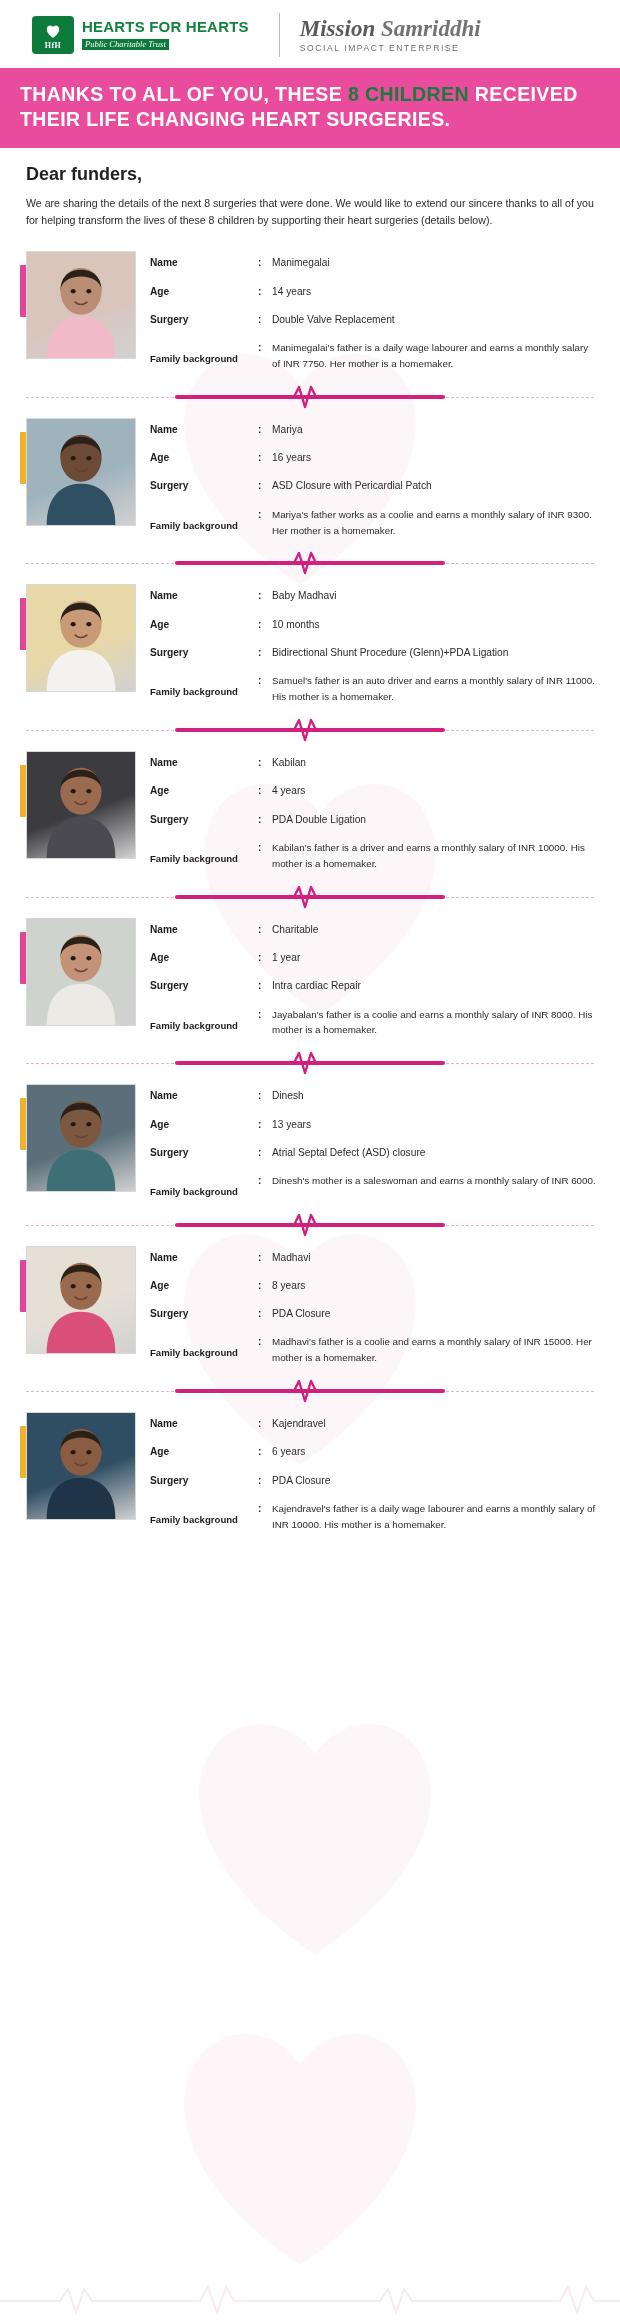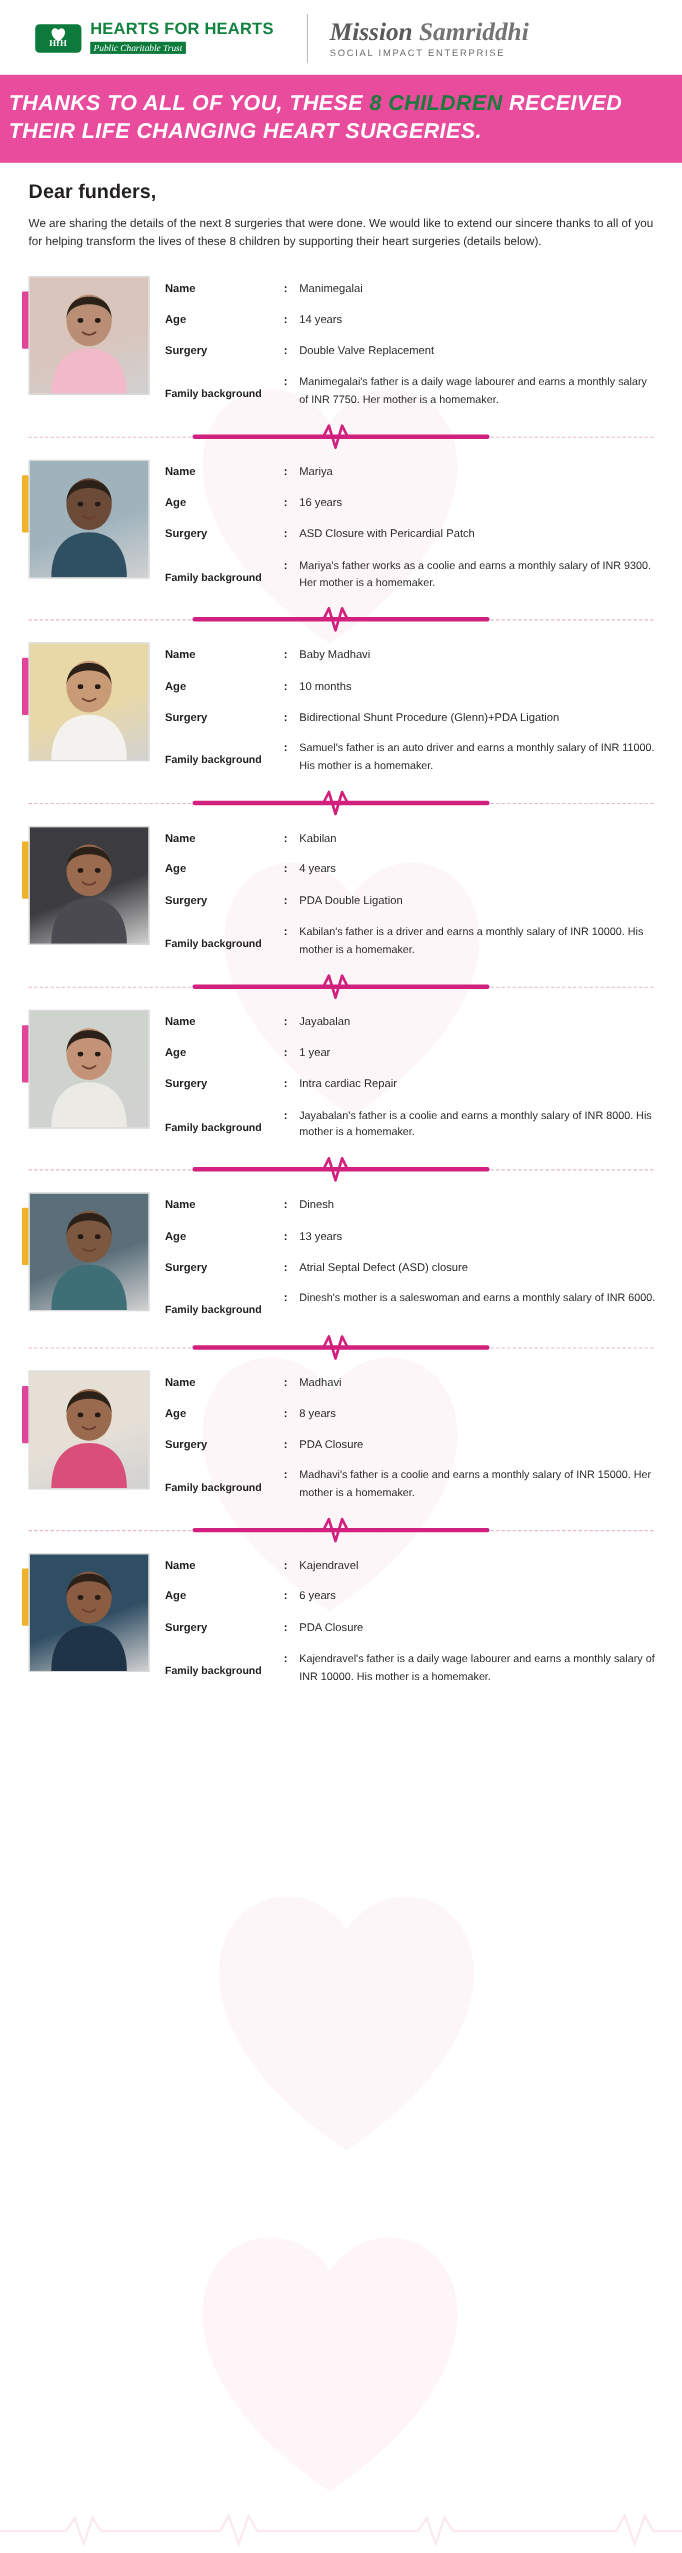--- a/index.html
+++ b/index.html
@@ -51,7 +51,7 @@
     border-radius: 3px;
   }
   .logo-mark {
-    width: 42px; height: 26px;
+    width: 42px; height: 38px;
     background: #0b7a3b;
     border-radius: 4px;
     position: relative;

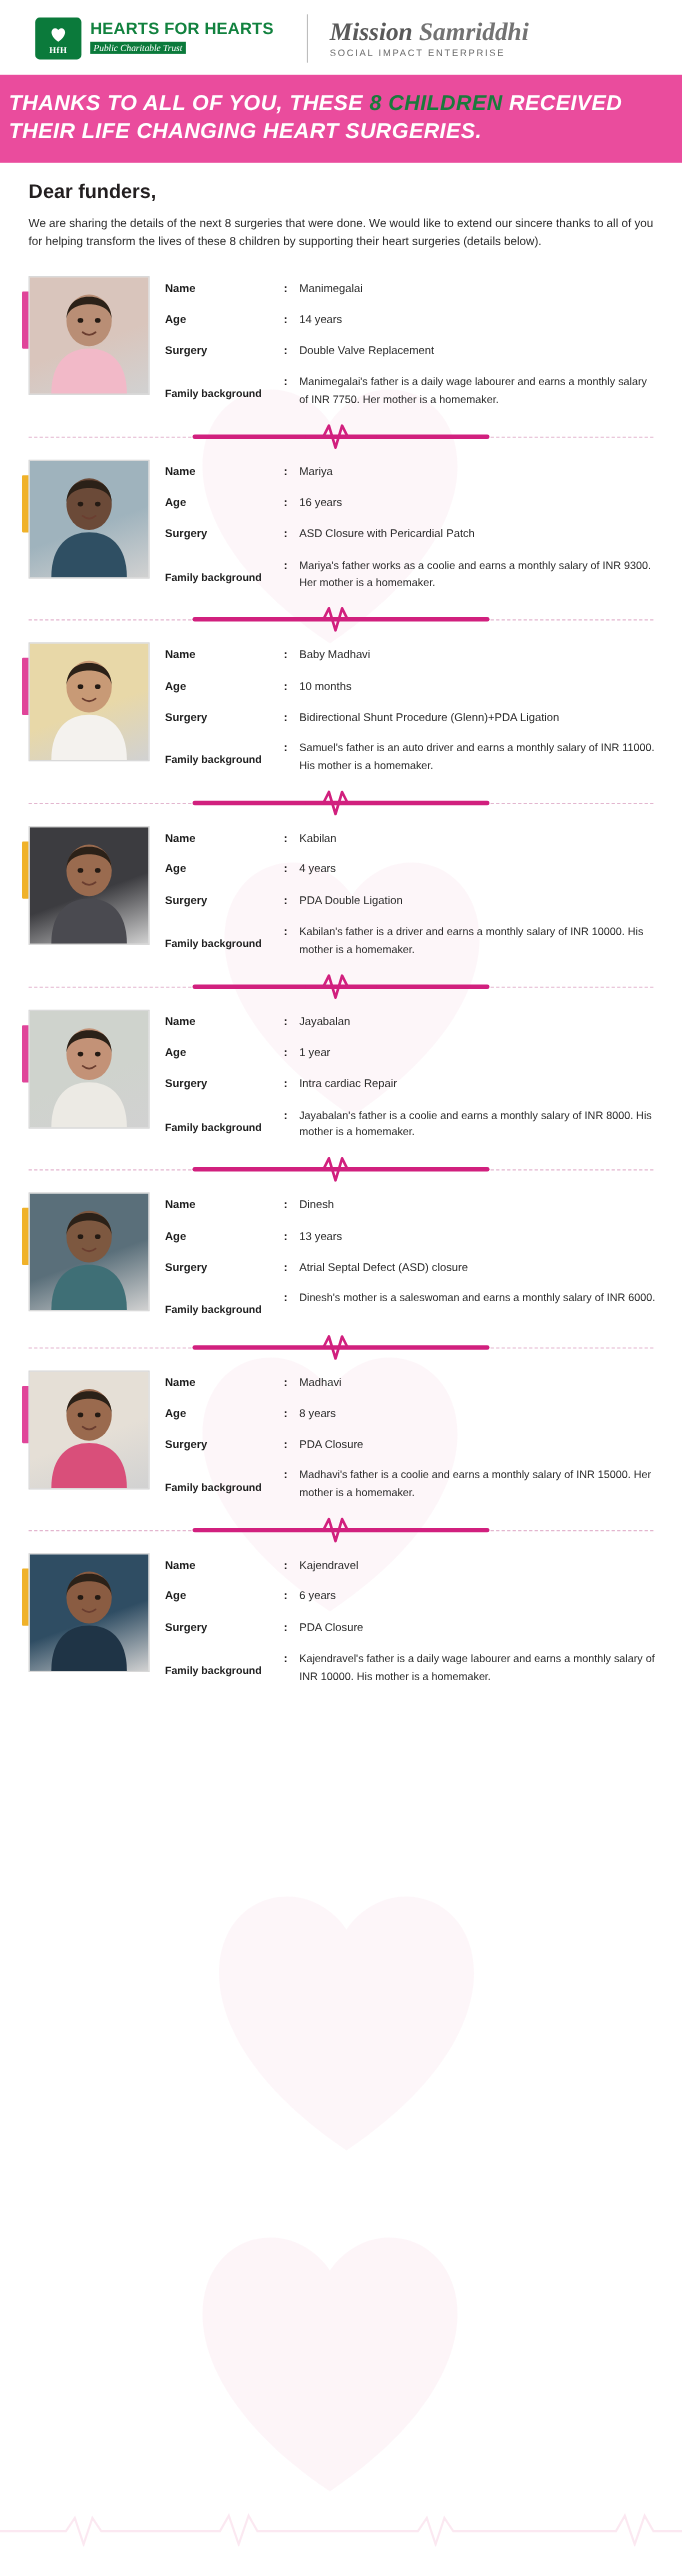--- a/index.html
+++ b/index.html
@@ -98,9 +98,8 @@
     z-index: 3;
     background: #ea4c9d;
     color: #ffffff;
-    padding: 14px 26px 16px 8px;
+    padding: 14px 26px 16px 20px;
     margin: 4px 0 0 0;
-    font-style: italic;
   }
   .banner h1 {
     margin: 0;

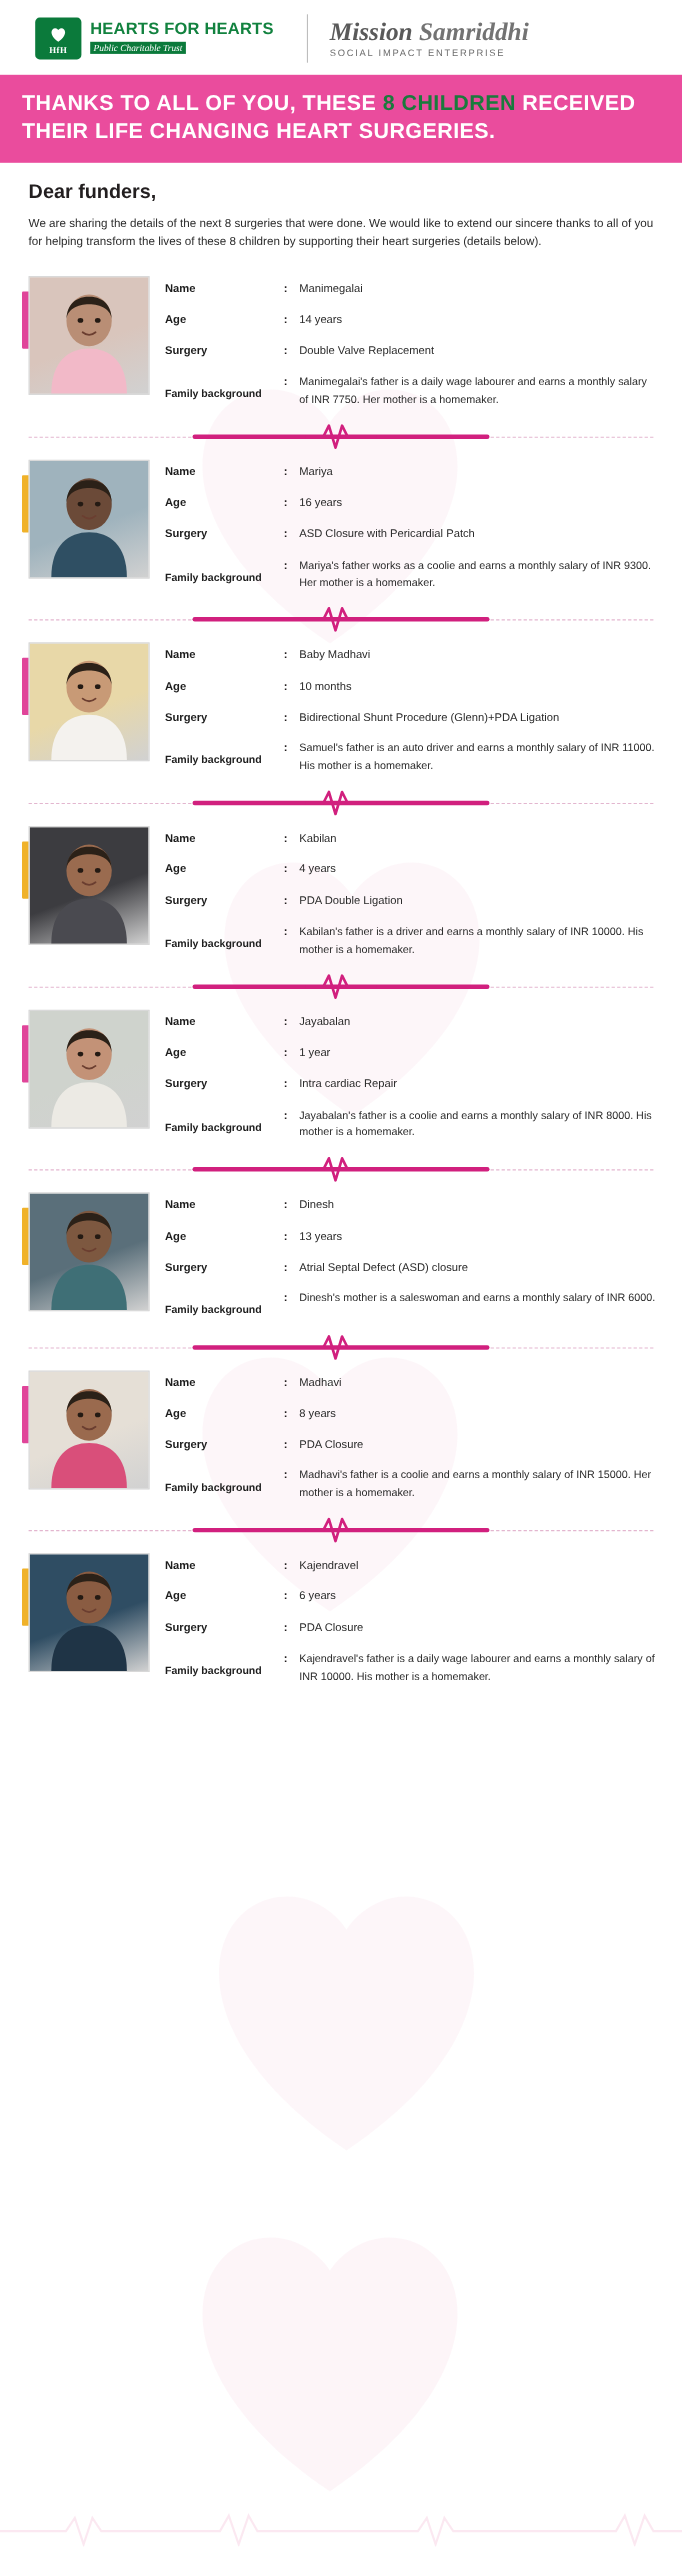--- a/index.html
+++ b/index.html
@@ -513,7 +513,7 @@
       <div class="row ">
         <div class="lab">Name</div>
         <div class="colon">:</div>
-        <div class="val">Jayabalan</div>
+        <div class="val">Charitable</div>
       </div>
 
       <div class="row ">

